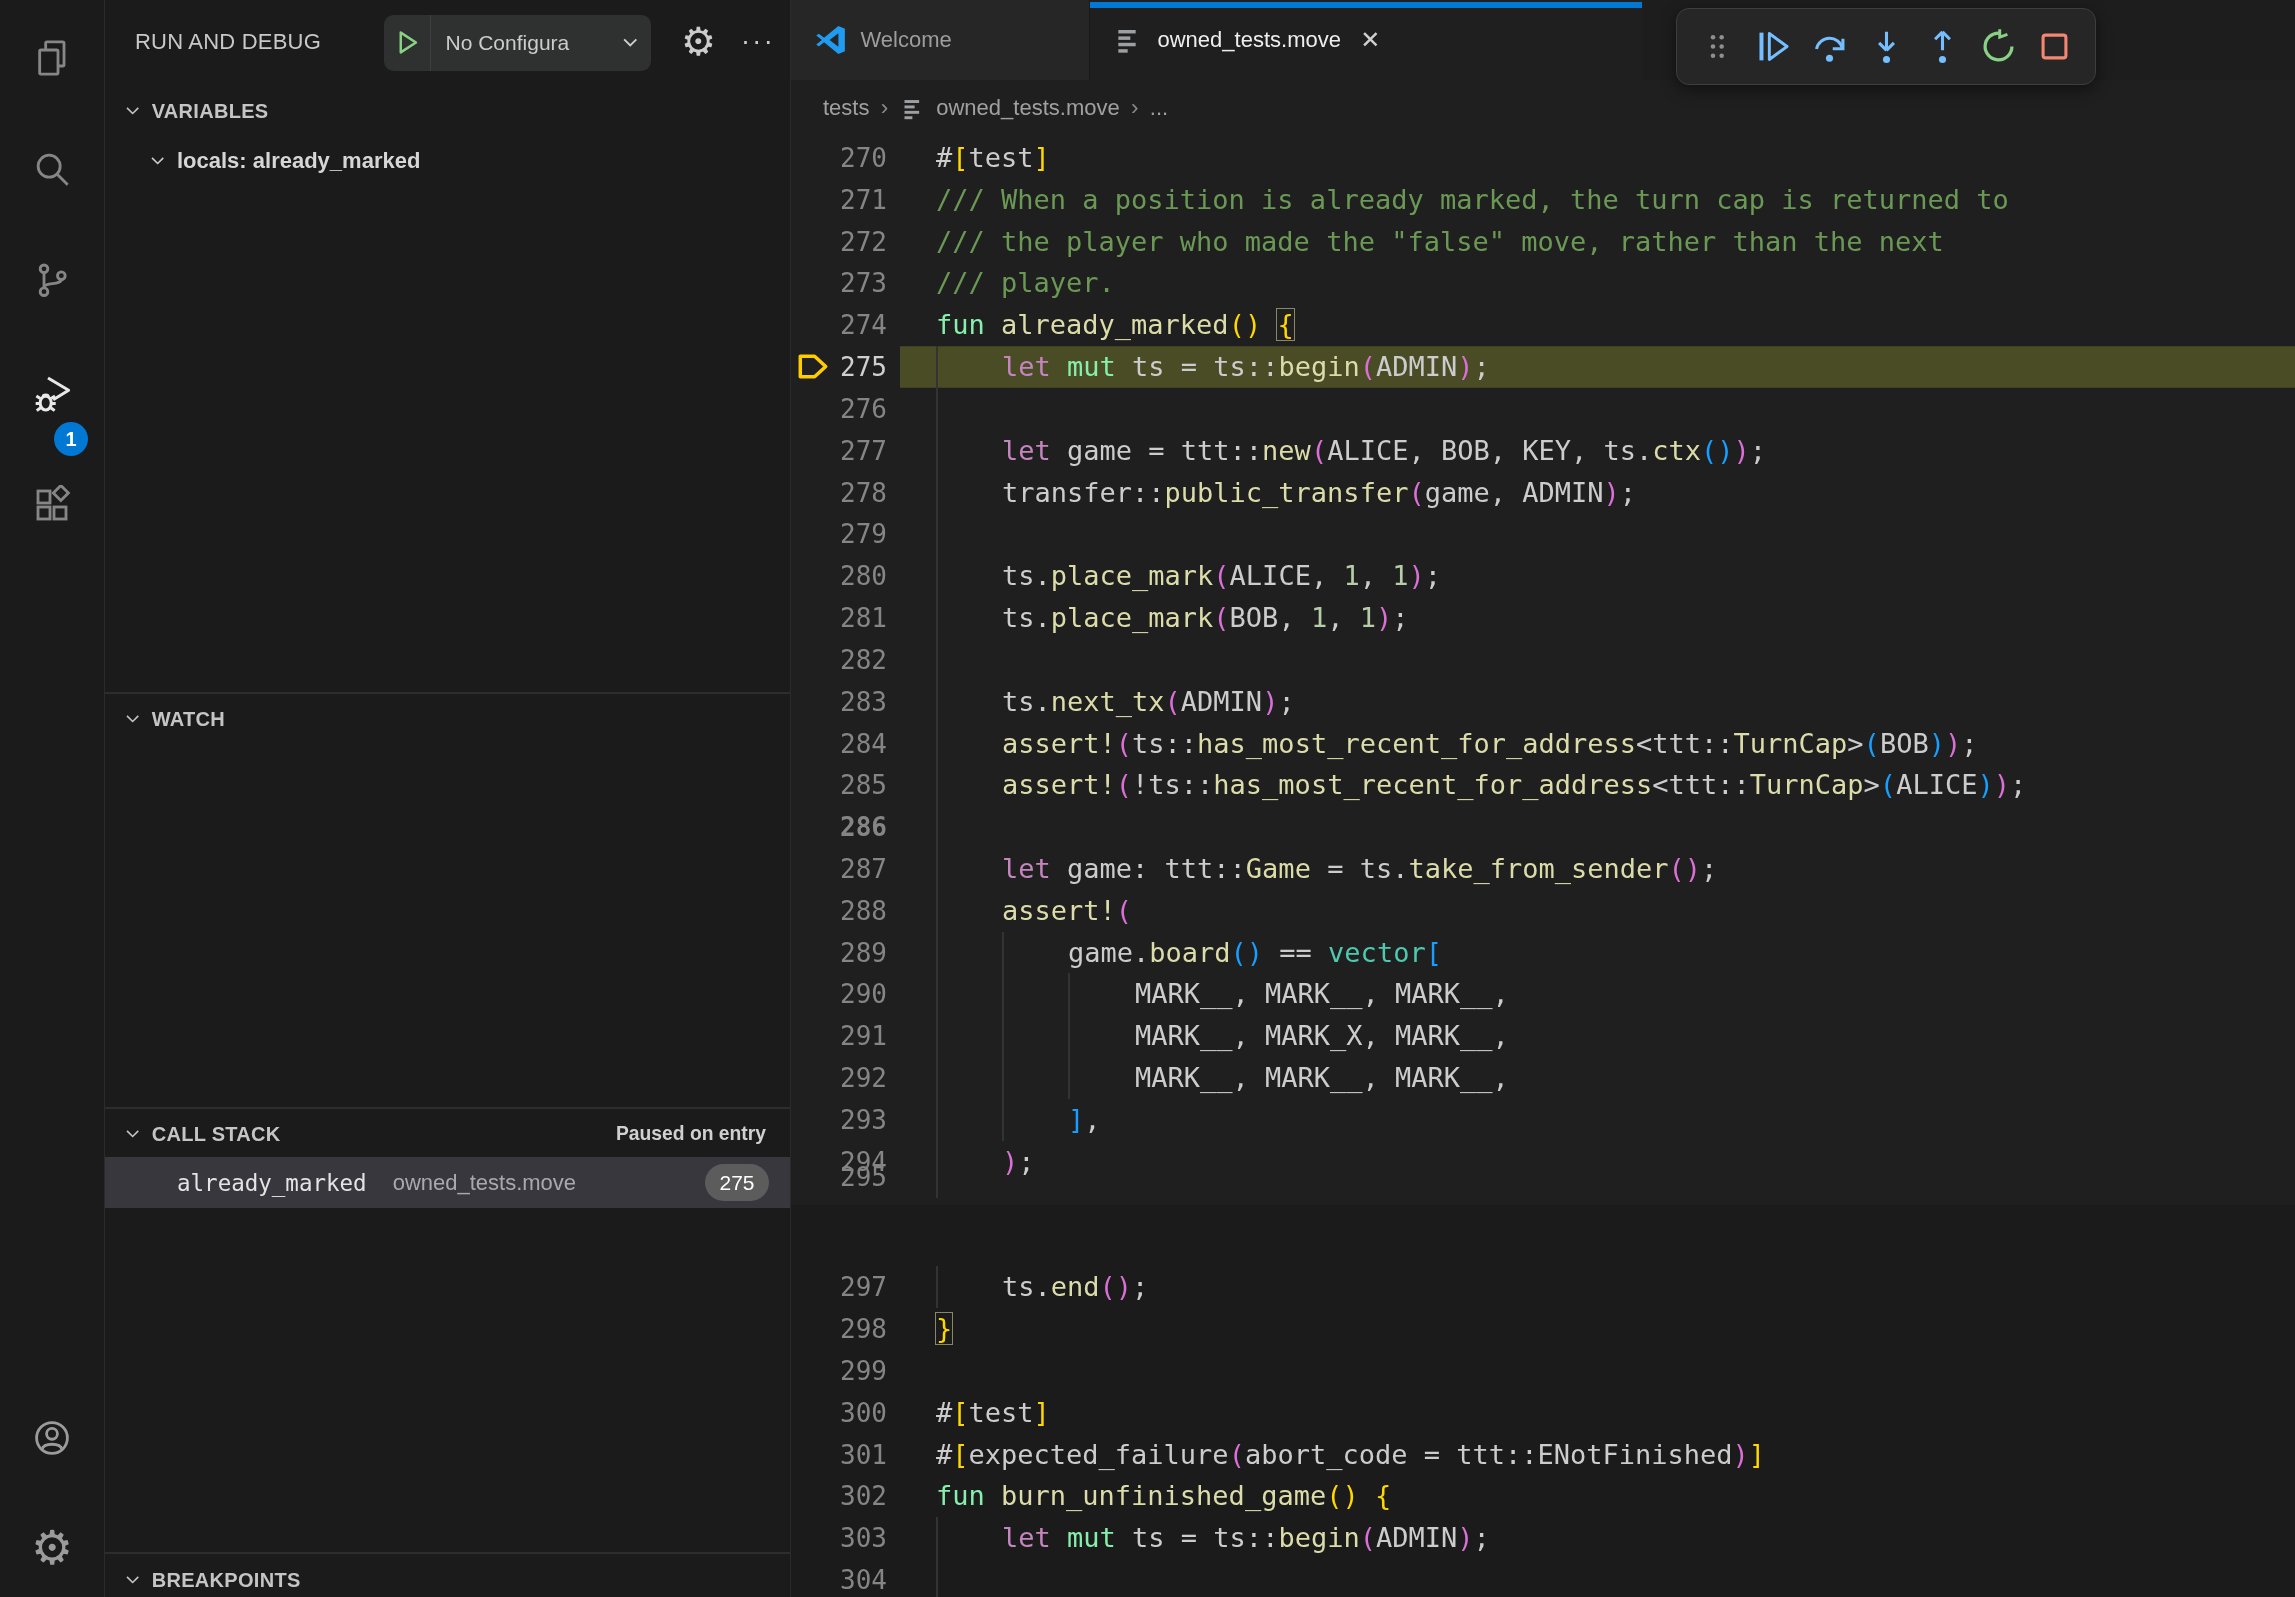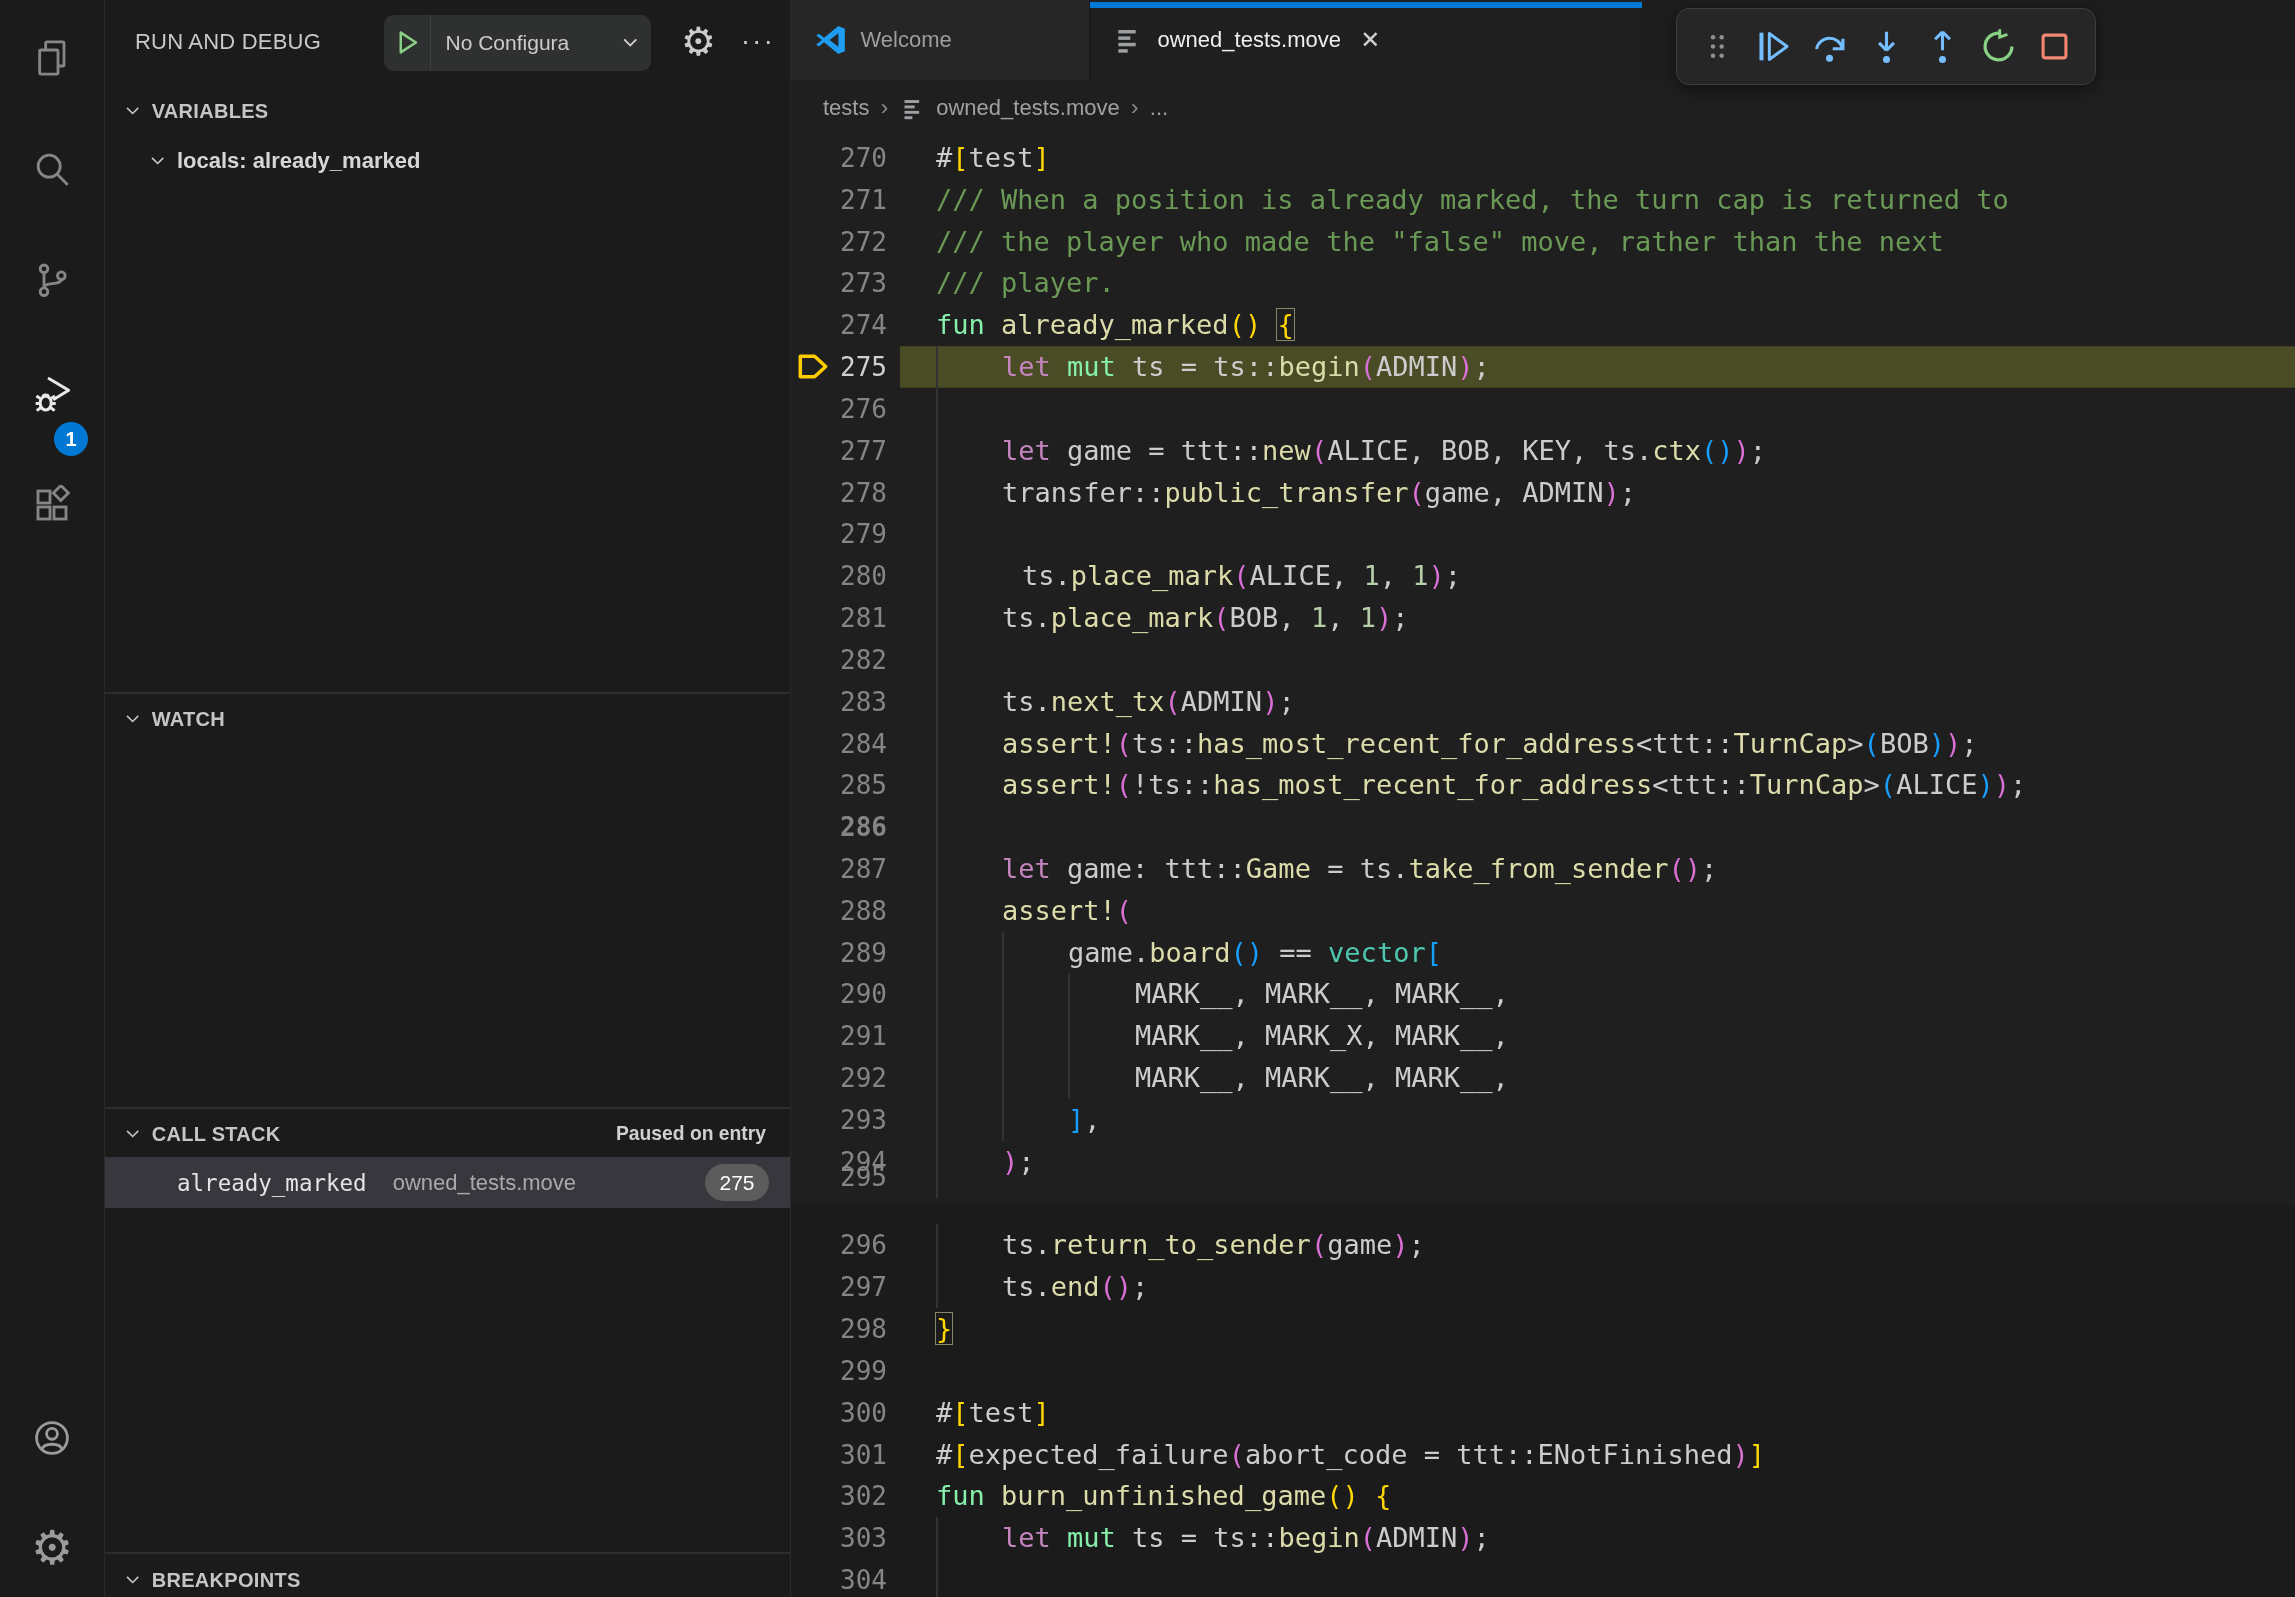--- a/index.html
+++ b/index.html
@@ -359,7 +359,7 @@
       <div class="cl" style="top: 418px;">
         <span class="guide" style="left: 145px;"></span>
         <span class="g-num">280</span>
-        <span class="g-txt" style="left: 211px; margin-left: 20px;"><span class="tk-fg">ts.</span><span class="tk-fn">place_mark</span><span class="tk-b2">(</span><span class="tk-fg">ALICE, </span><span class="tk-n">1</span><span class="tk-fg">, </span><span class="tk-n">1</span><span class="tk-b2">)</span><span class="tk-fg">;</span></span>
+        <span class="g-txt" style="left: 211px;"><span class="tk-fg">ts.</span><span class="tk-fn">place_mark</span><span class="tk-b2">(</span><span class="tk-fg">ALICE, </span><span class="tk-n">1</span><span class="tk-fg">, </span><span class="tk-n">1</span><span class="tk-b2">)</span><span class="tk-fg">;</span></span>
       </div>
       <div class="cl" style="top: 460px;">
         <span class="guide" style="left: 145px;"></span>

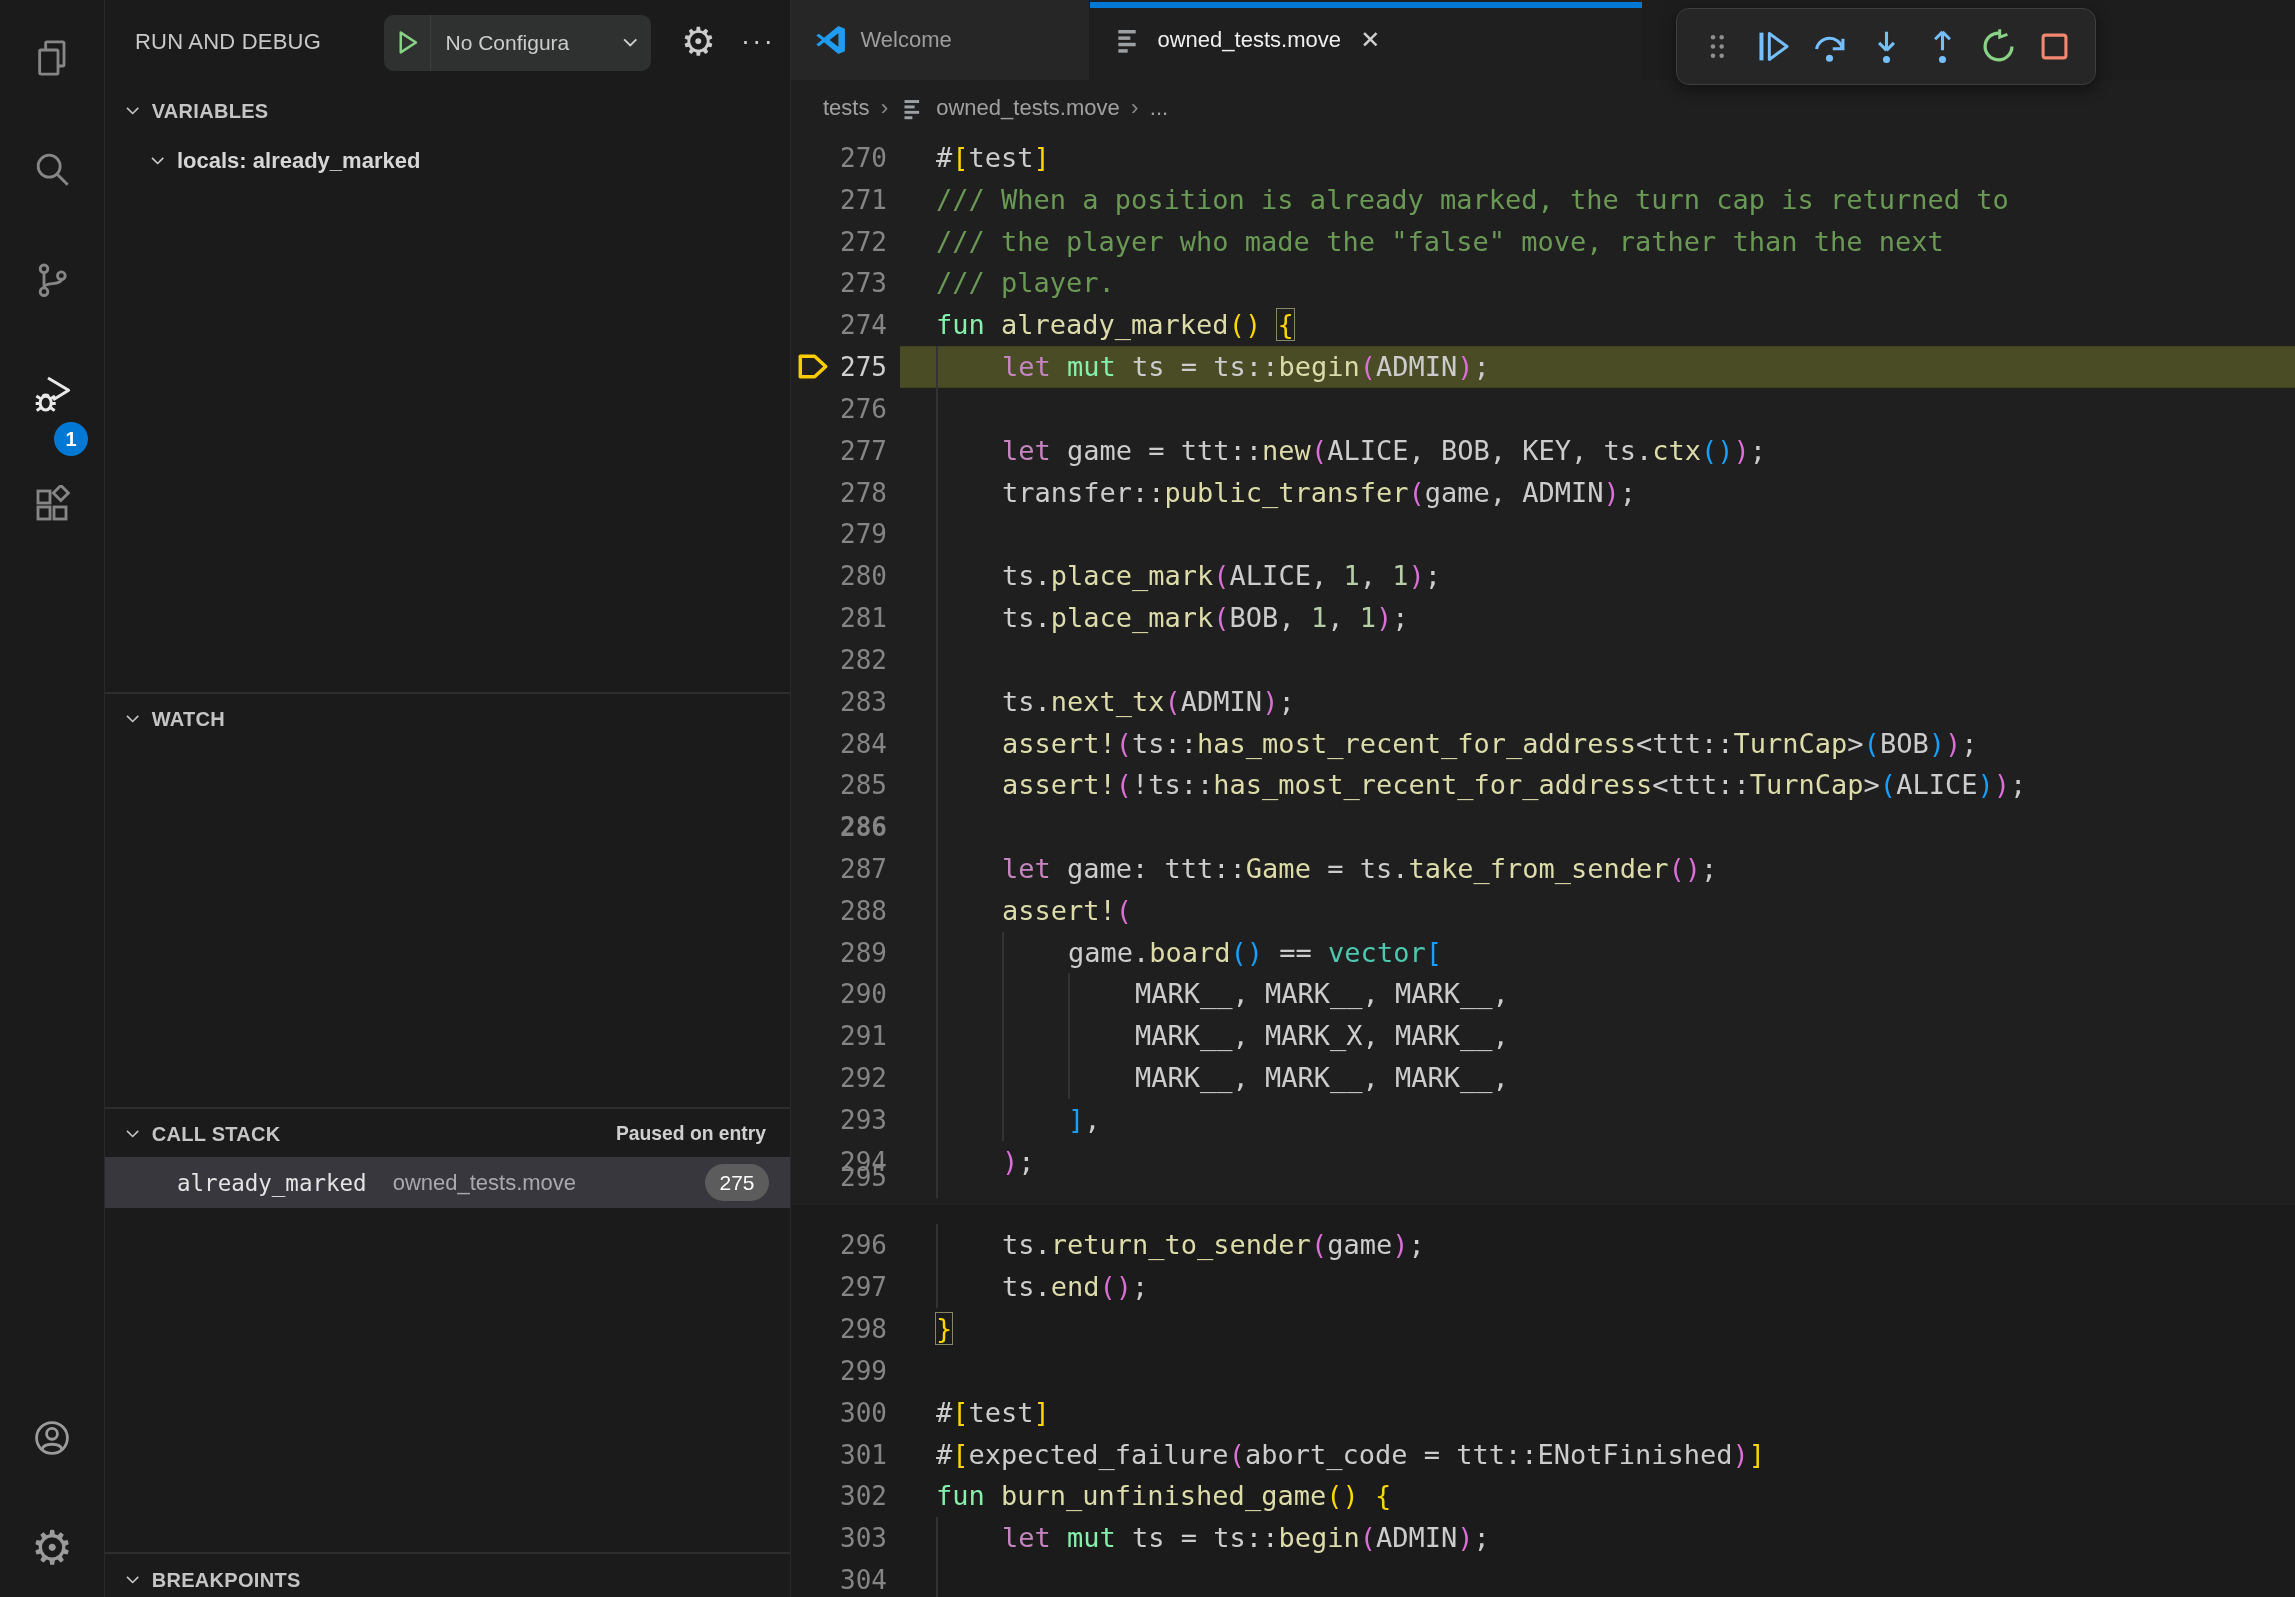--- a/index.html
+++ b/index.html
@@ -444,11 +444,6 @@
         <span class="g-num">295</span>
         <span class="g-txt" style="left: 211px;"></span>
       </div>
-      <div class="cl" style="top: 1087px;">
-        <span class="guide" style="left: 145px;"></span>
-        <span class="g-num">296</span>
-        <span class="g-txt" style="left: 211px;"><span class="tk-fg">ts.</span><span class="tk-fn">return_to_sender</span><span class="tk-b2">(</span><span class="tk-fg">game</span><span class="tk-b2">)</span><span class="tk-fg">;</span></span>
-      </div>
       <div class="cl" style="top: 1129px;">
         <span class="guide" style="left: 145px;"></span>
         <span class="g-num">297</span>

